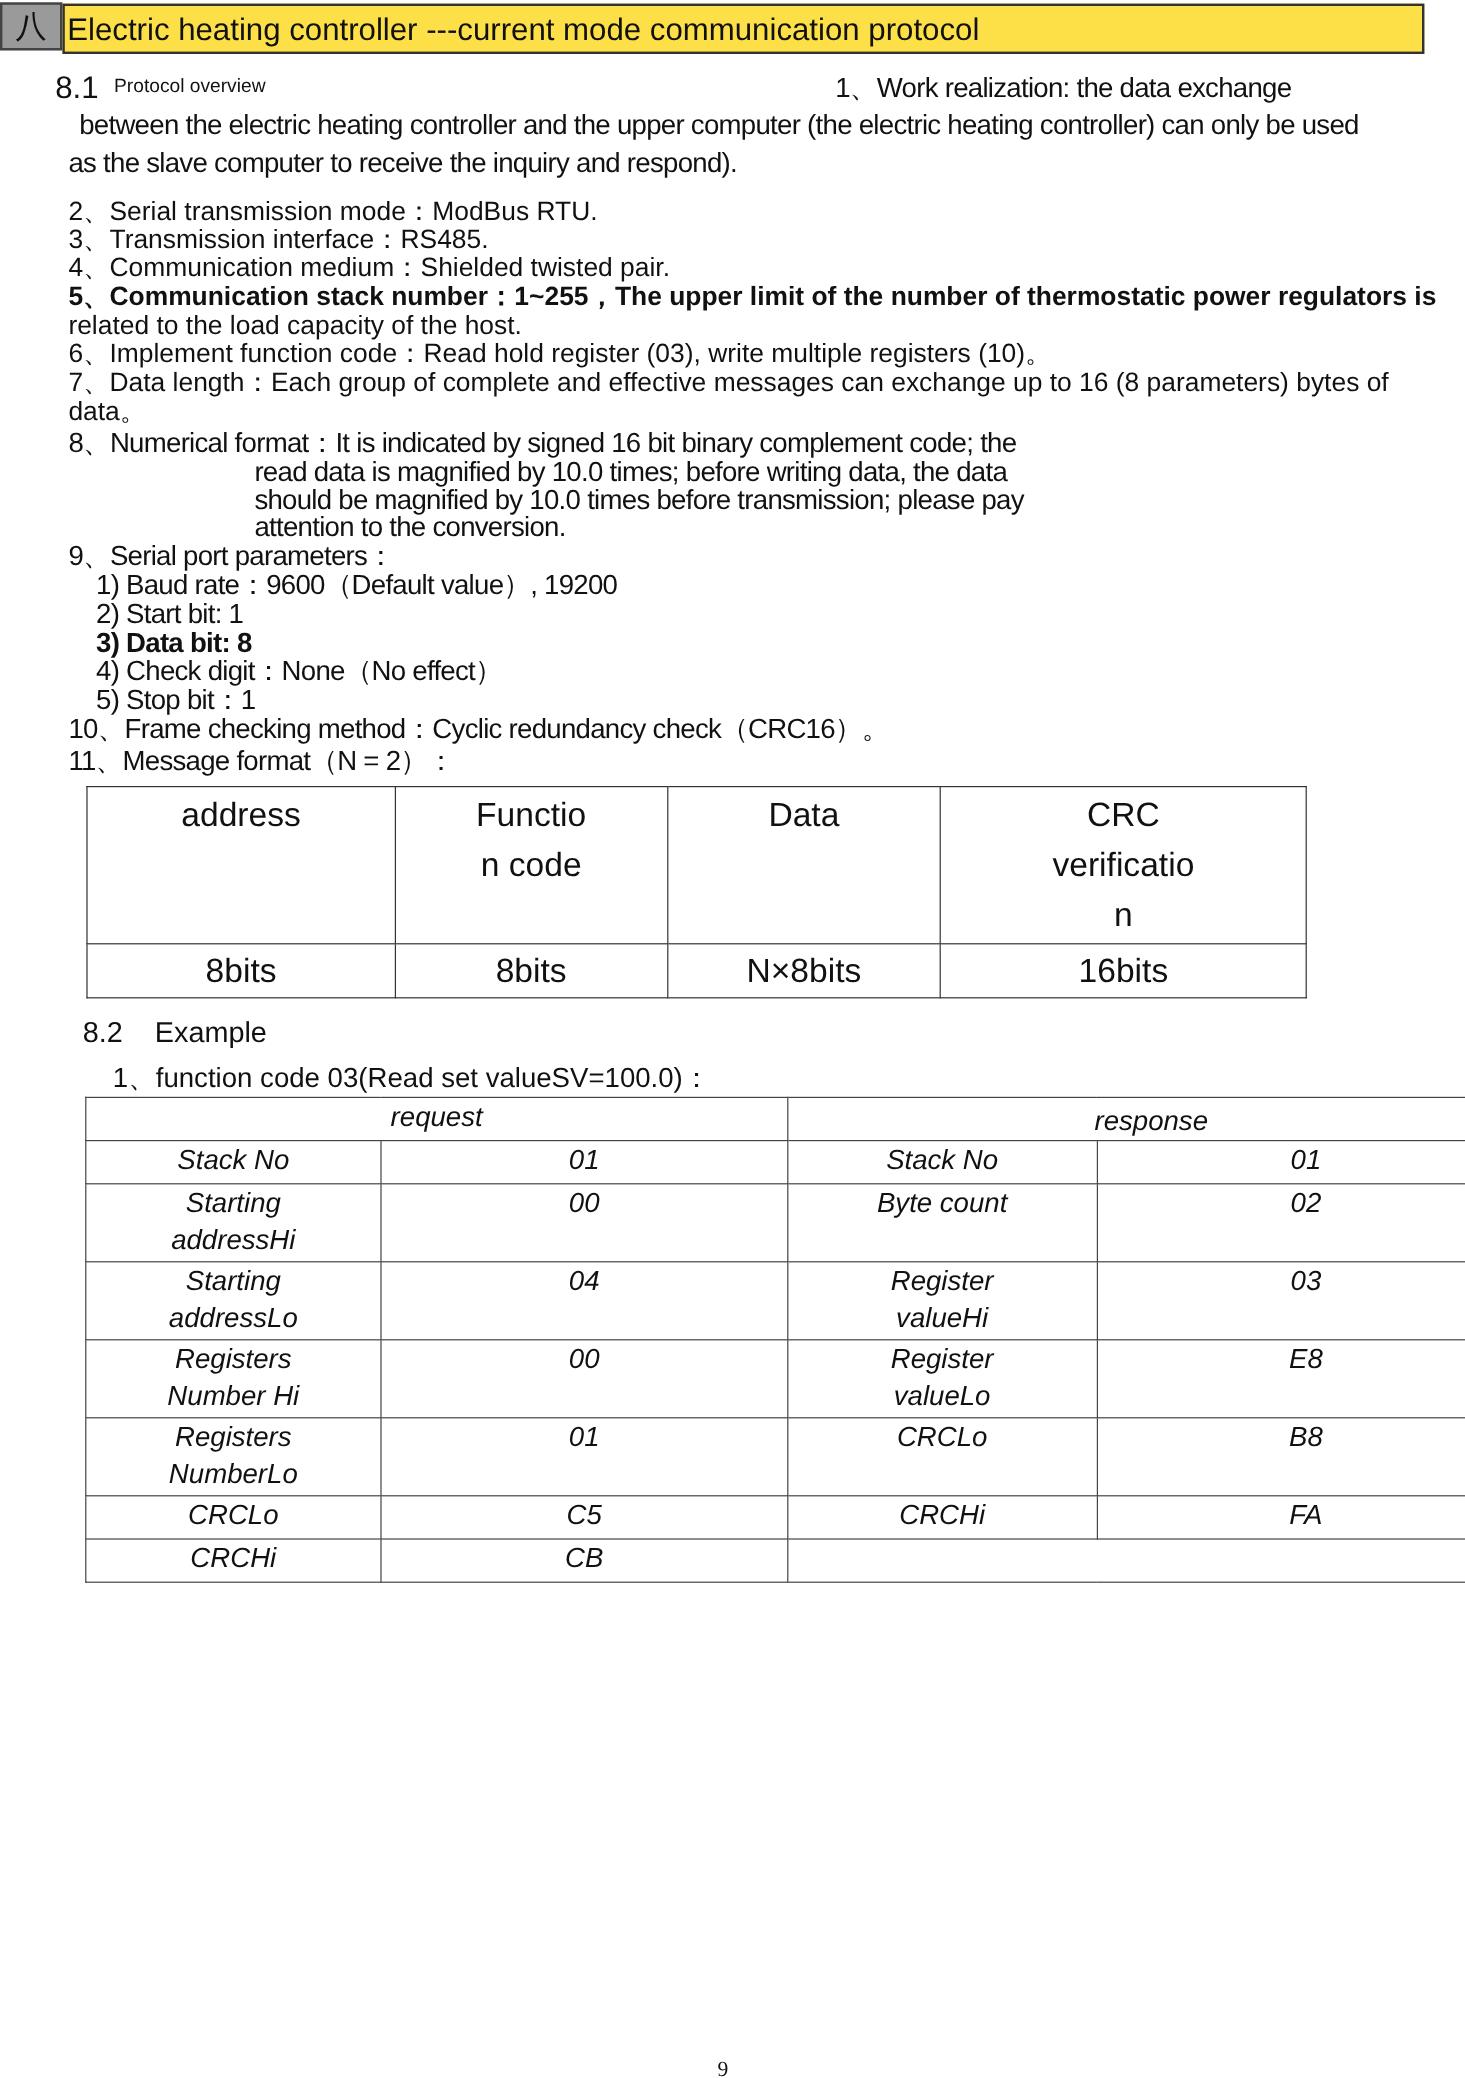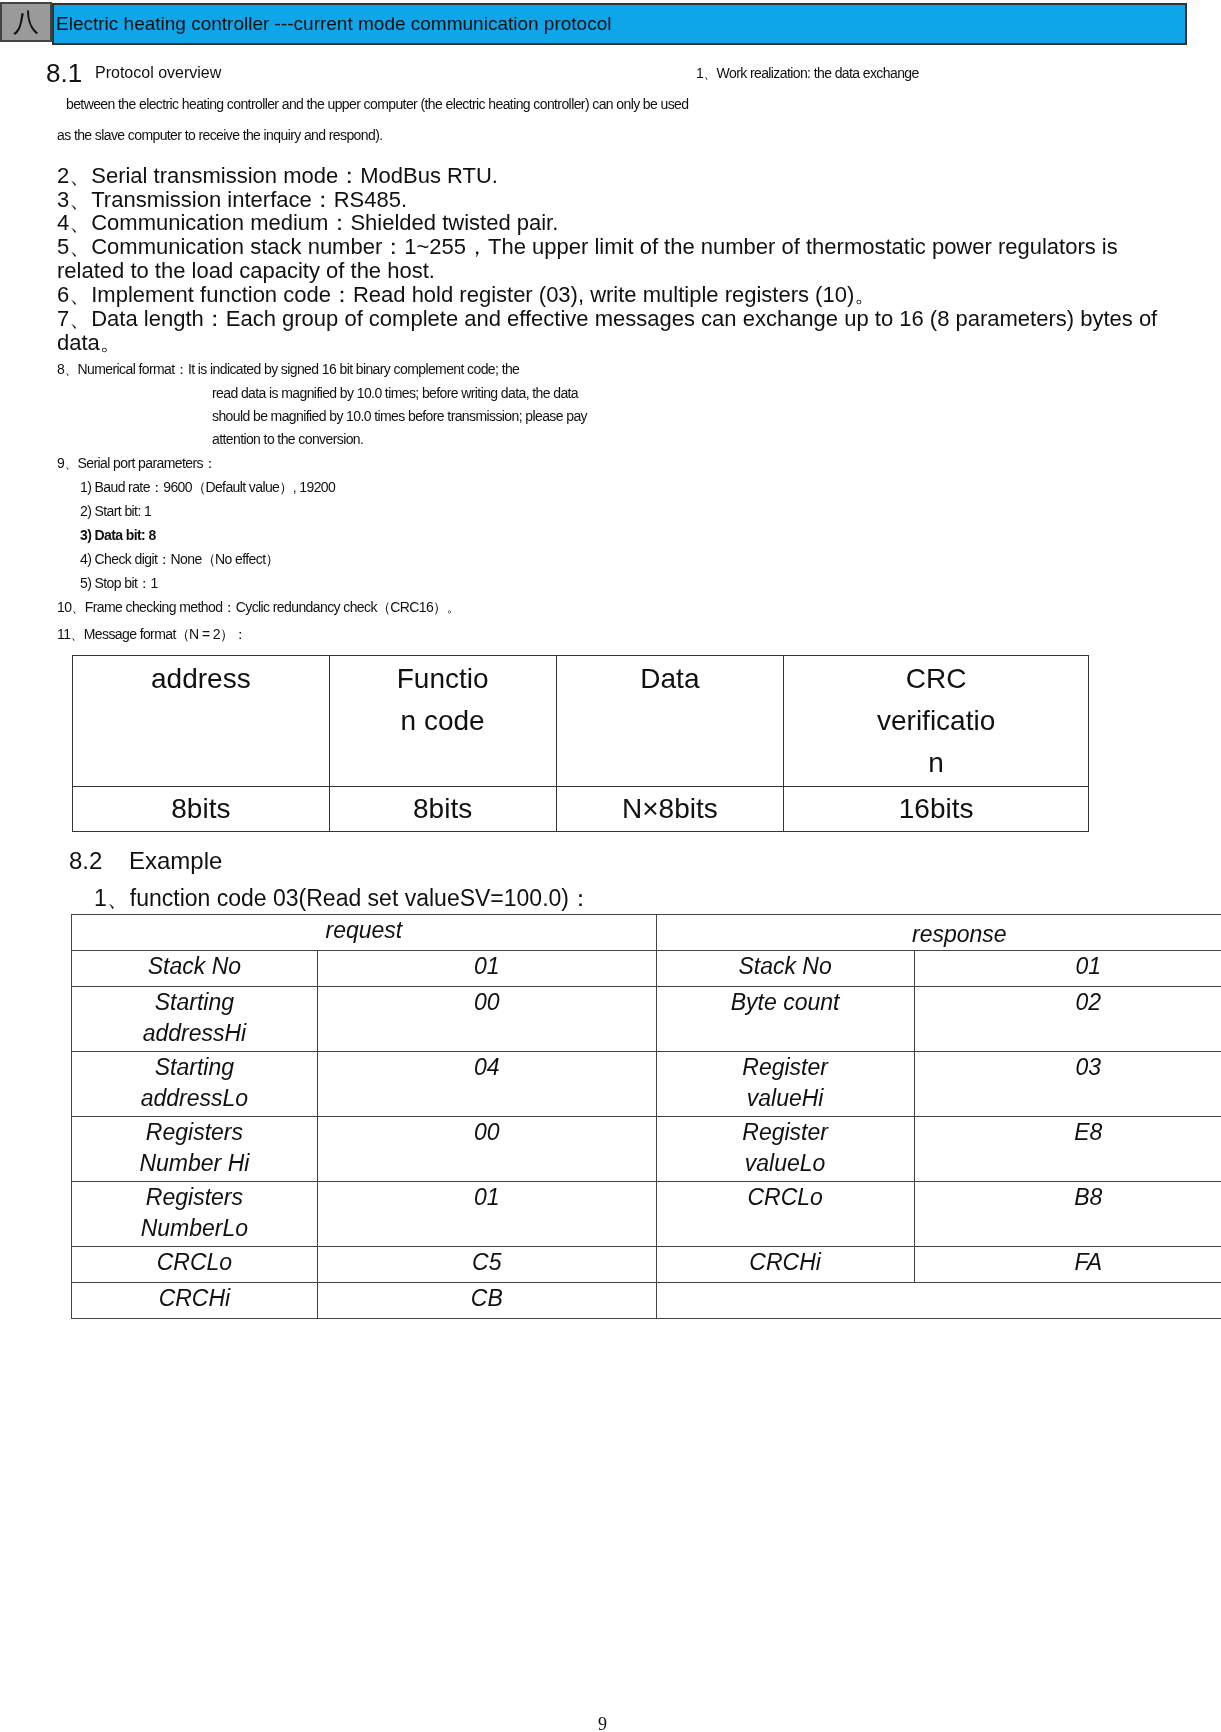--- a/index.html
+++ b/index.html
@@ -9,8 +9,8 @@
   .hdr-num { position: absolute; left: 0; top: 0; width: 52px; height: 40px; background: #9a9a9a;
              border: 2px solid #444; box-sizing: border-box; display: flex; align-items: center; justify-content: center;
              font-size: 26px; color: #111; }
-  .hdr-title { position: absolute; left: 52px; top: 1px; width: 1135px; height: 42px; background: #0ea5e9;
-               border: 2px solid #333; box-sizing: border-box; font-size: 19px; line-height: 38px; padding-left: 2px;
+  .hdr-title { position: absolute; left: 52px; top: 1px; width: 1135px; height: 42px; background: #fde047;
+               border: 2px solid #333; box-sizing: border-box; font-size: 26px; line-height: 38px; padding-left: 2px;
                white-space: nowrap; }
   .t { position: absolute; white-space: nowrap; font-size: 22px; line-height: 24px; }
   .cond { font-size: 14px; letter-spacing: -0.6px; }

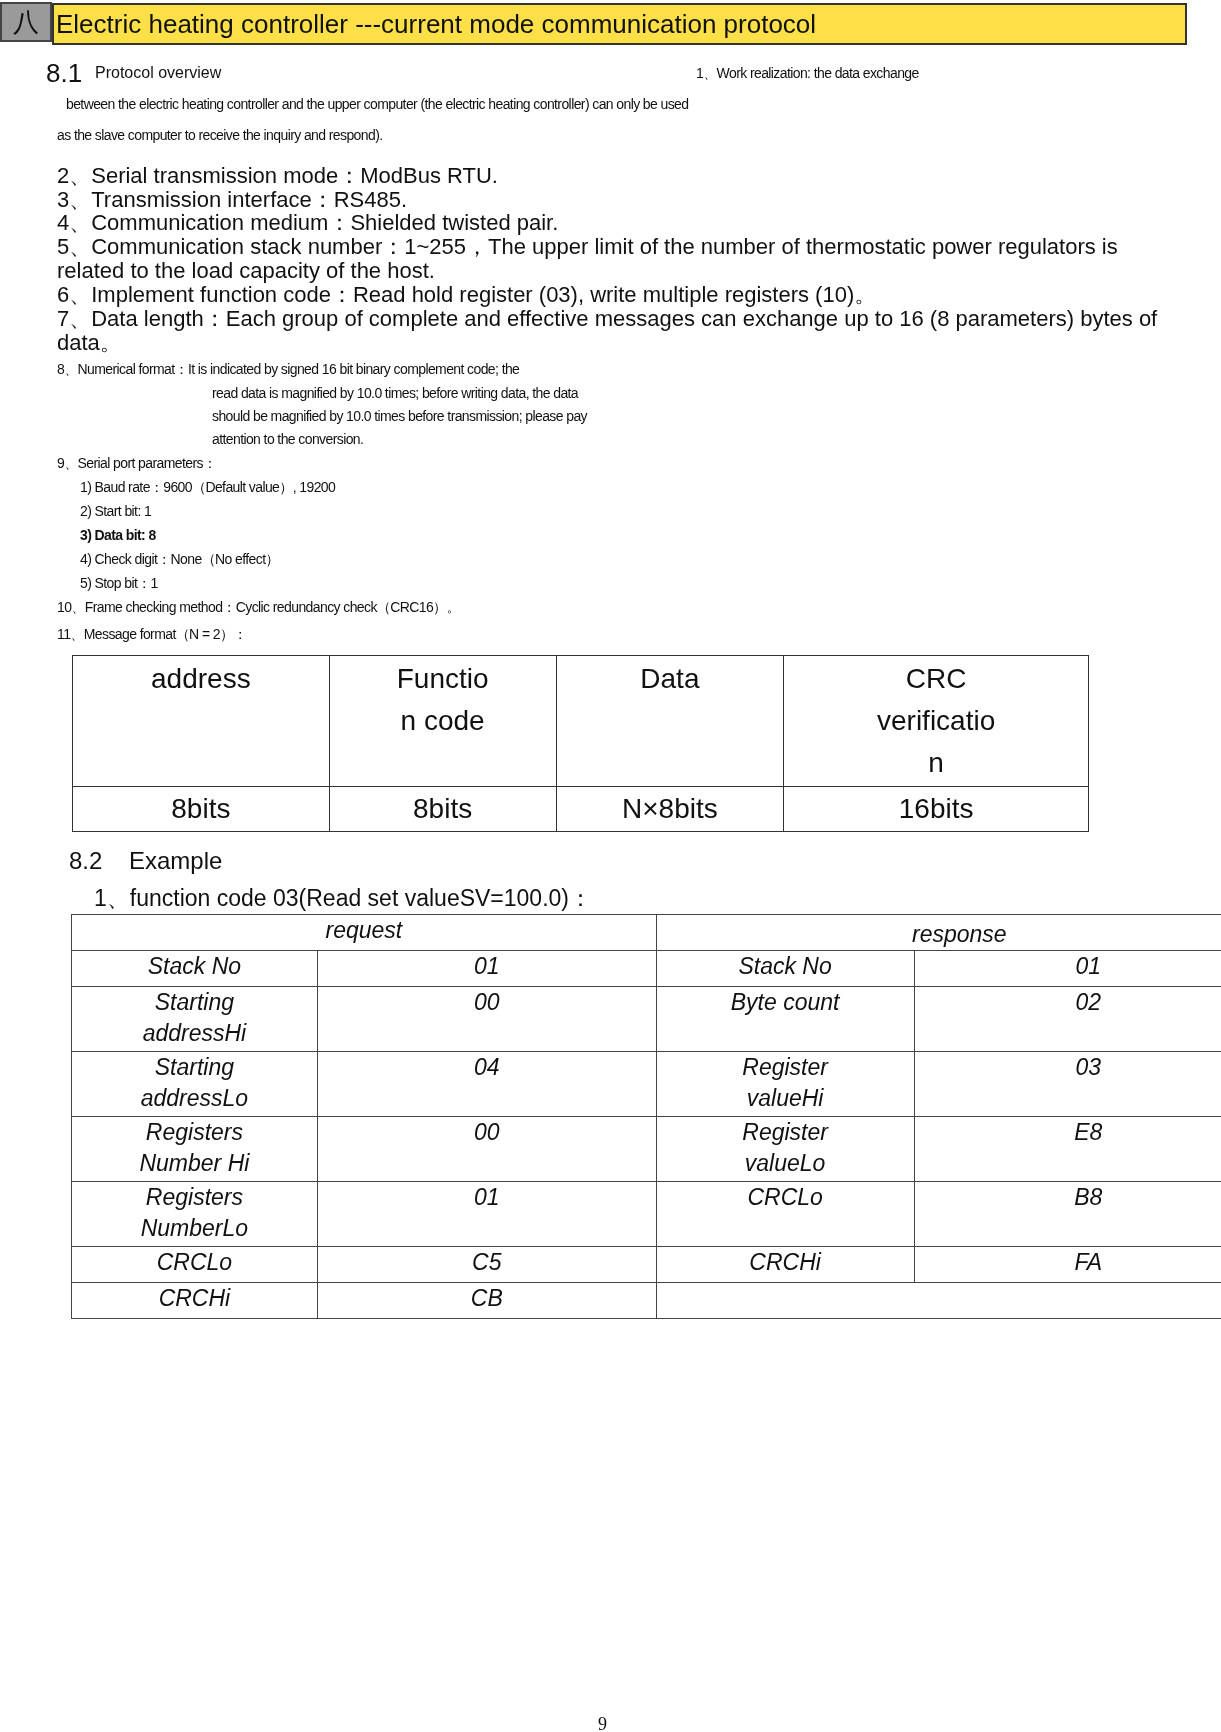--- a/index.html
+++ b/index.html
@@ -13,7 +13,7 @@
                border: 2px solid #333; box-sizing: border-box; font-size: 26px; line-height: 38px; padding-left: 2px;
                white-space: nowrap; }
   .t { position: absolute; white-space: nowrap; font-size: 22px; line-height: 24px; }
-  .cond { font-size: 14px; letter-spacing: -0.6px; }
+  .cond { font-size: 23px; letter-spacing: -0.6px; }
   .s82 { font-size: 24px; }
   table.msg { position: absolute; left: 72px; top: 655px; width: 1017px; border-collapse: collapse; }
   table.msg td { border: 1.5px solid #333; text-align: center; vertical-align: top; font-size: 28px; line-height: 42px; padding: 0; }

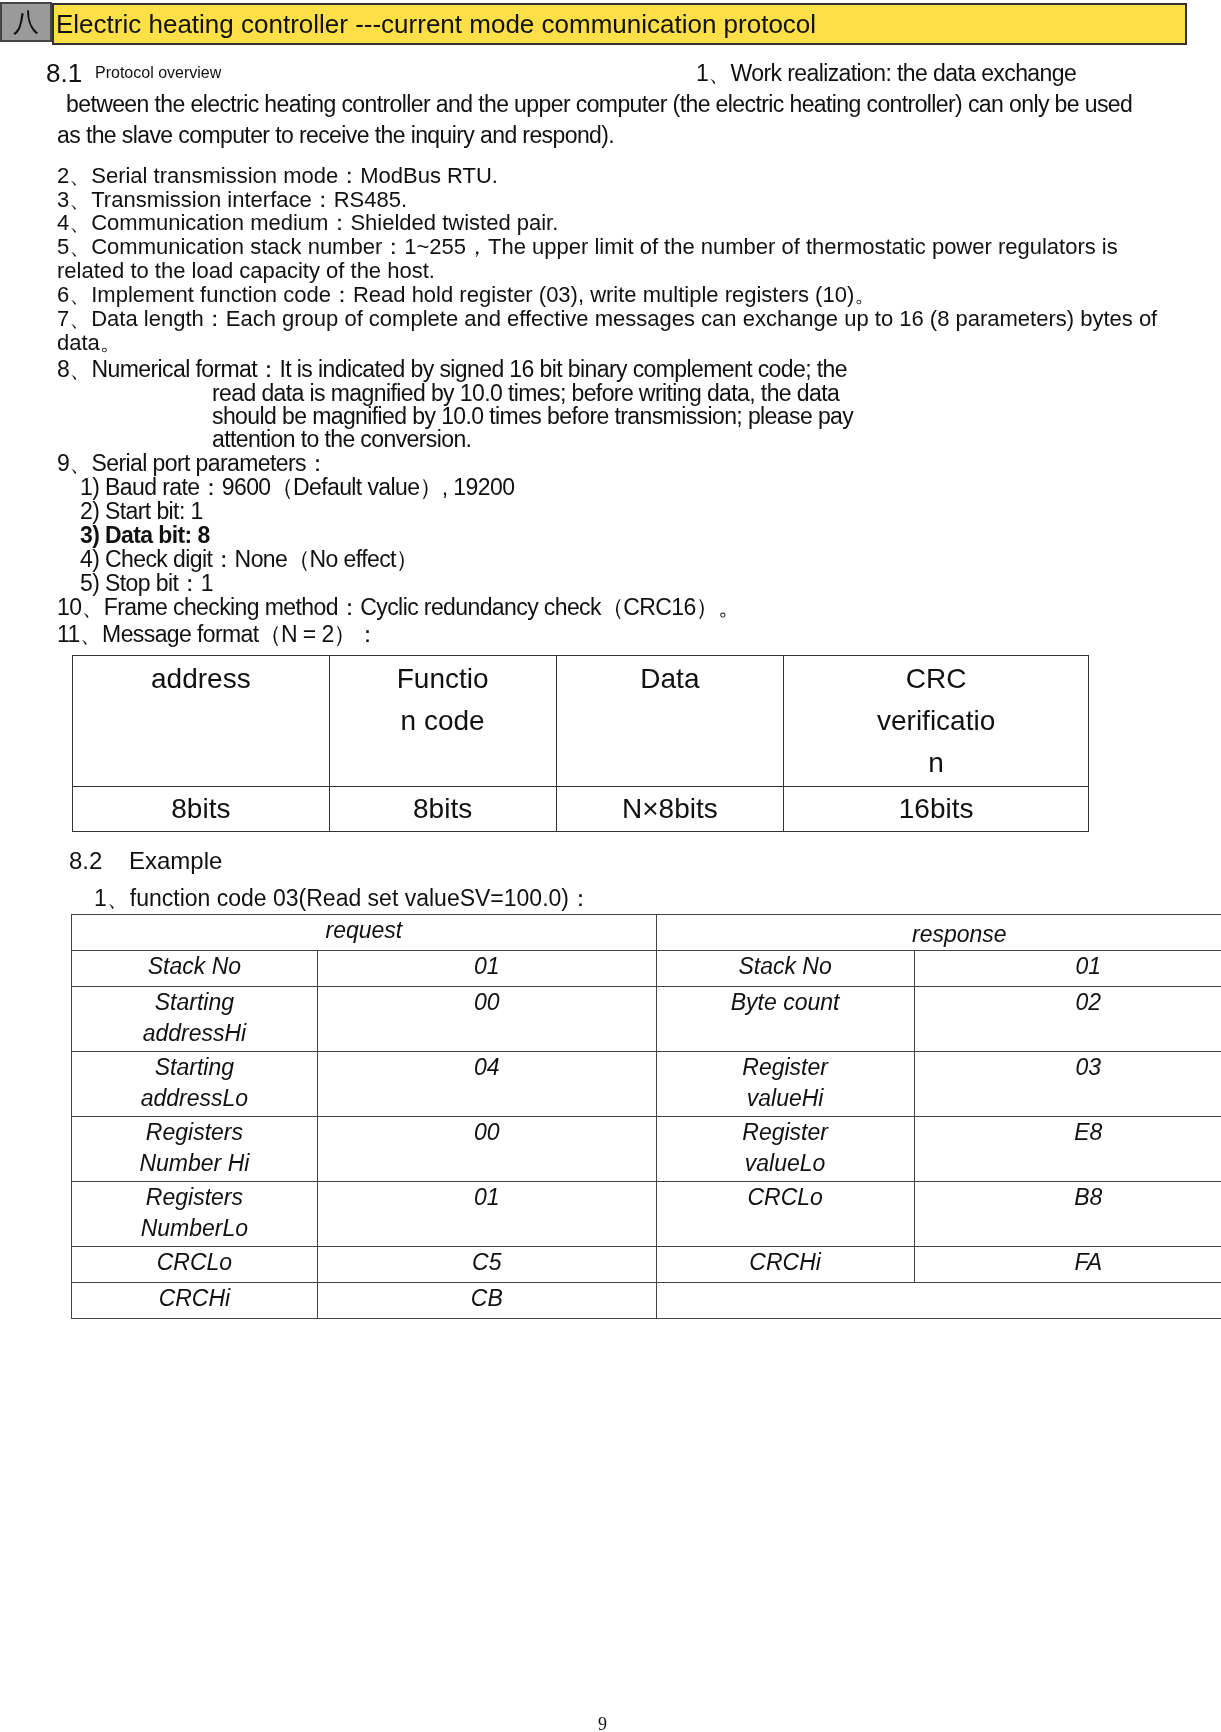--- a/index.html
+++ b/index.html
@@ -43,7 +43,7 @@
 <div class="t" style="left:57px; top:164px;">2、Serial transmission mode：ModBus RTU.</div>
 <div class="t" style="left:57px; top:188px;">3、Transmission interface：RS485.</div>
 <div class="t" style="left:57px; top:211px;">4、Communication medium：Shielded twisted pair.</div>
-<div class="t" style="left:57px; top:235px;">5、Communication stack number：1~255，The upper limit of the number of thermostatic power regulators is</div>
+<div class="t" style="left:57px; top:235px;font-weight:bold;">5、Communication stack number：1~255，The upper limit of the number of thermostatic power regulators is</div>
 <div class="t" style="left:57px; top:259px;">related to the load capacity of the host.</div>
 <div class="t" style="left:57px; top:283px;">6、Implement function code：Read hold register (03), write multiple registers (10)。</div>
 <div class="t" style="left:57px; top:307px;">7、Data length：Each group of complete and effective messages can exchange up to 16 (8 parameters) bytes of</div>

